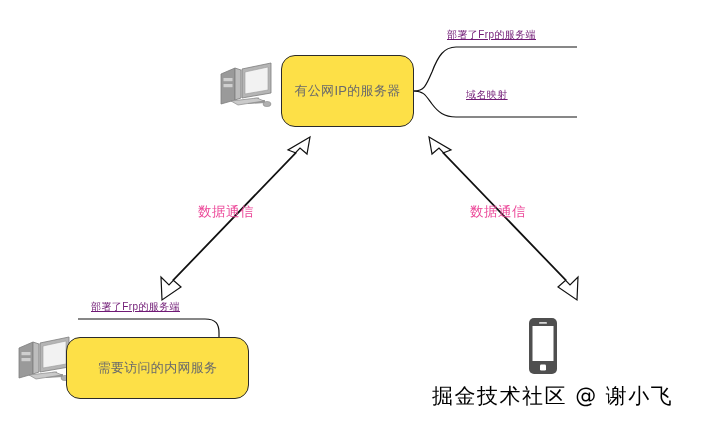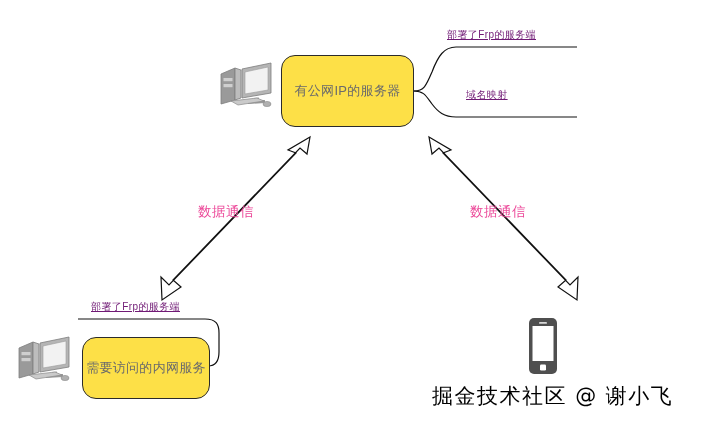--- a/index.html
+++ b/index.html
@@ -48,9 +48,8 @@
   #intranet-node {
     left: 66px;
     top: 337px;
-    width: 128px;
+    width: 183px;
     height: 62px;
-    margin-left: 16px;
   }
   #mobile-client-node {
     left: 572px;

